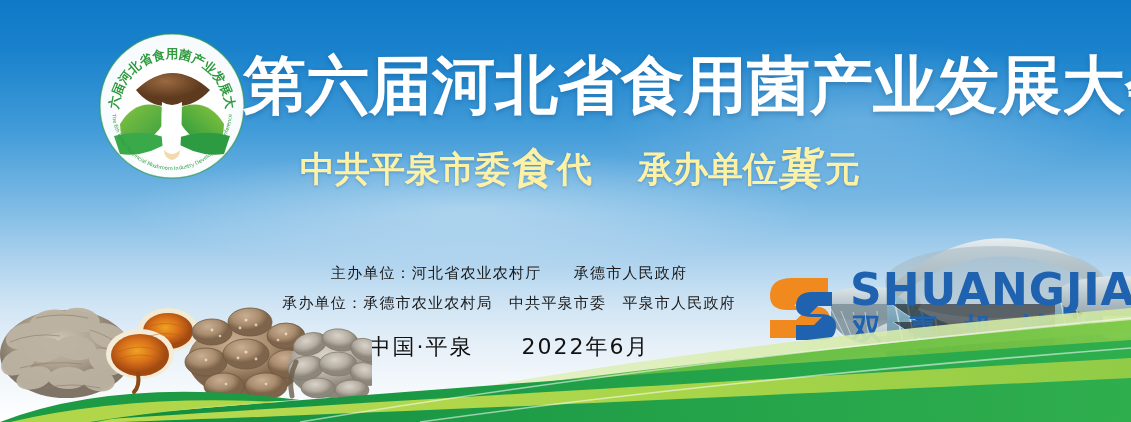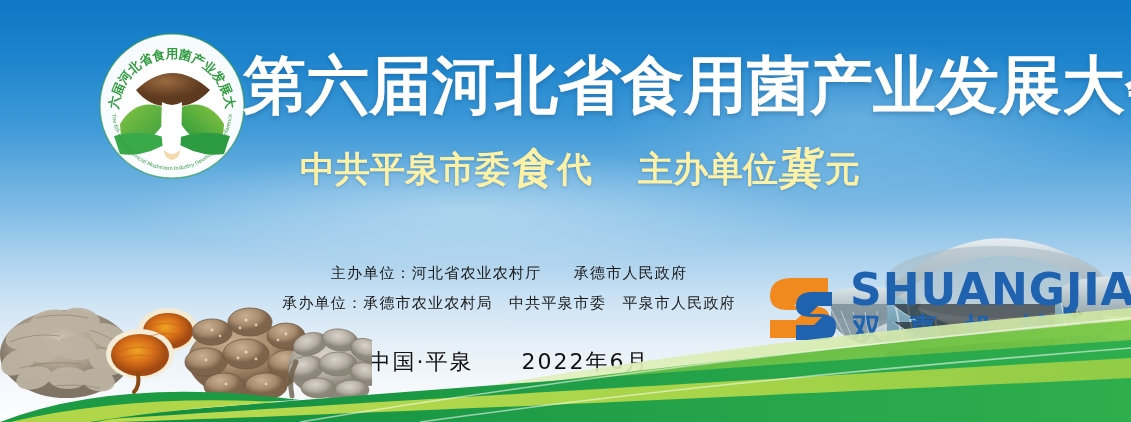--- a/index.html
+++ b/index.html
@@ -248,7 +248,7 @@
 
   <div id="slogan">
     <span><span>中共平泉市委</span><span class="big">食</span><span>代</span></span>
-    <span><span>主办单位</span><span class="big">冀</span><span>元</span></span>
+    <span><span>承办单位</span><span class="big">冀</span><span>元</span></span>
   </div>
 
   <div id="orgblock">

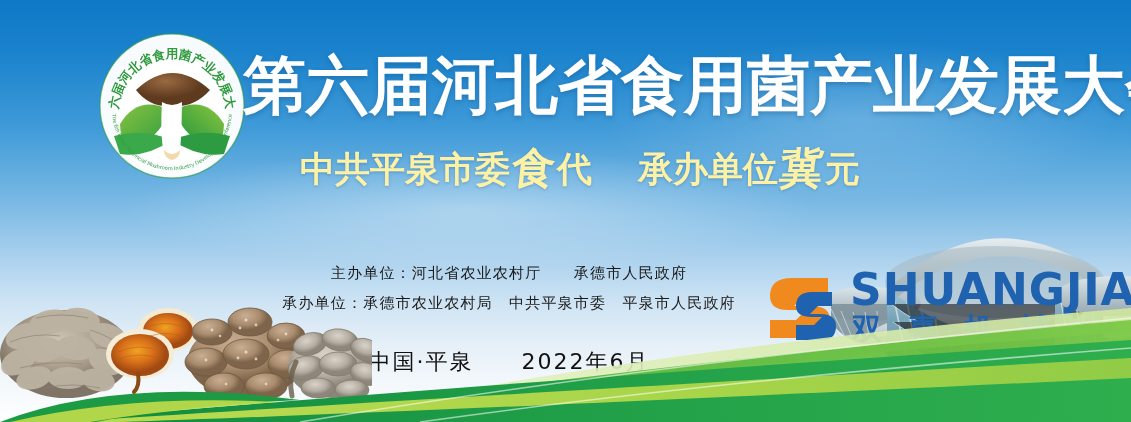--- a/index.html
+++ b/index.html
@@ -68,7 +68,7 @@
   }
   .orgline{font-size:15px;line-height:30px;letter-spacing:1.2px;white-space:nowrap;}
   #venue-date{
-    margin-top:29px;font-size:22px;letter-spacing:2px;white-space:nowrap;color:#111;
+    margin-top:14px;font-size:22px;letter-spacing:2px;white-space:nowrap;color:#111;
   }
 
   

